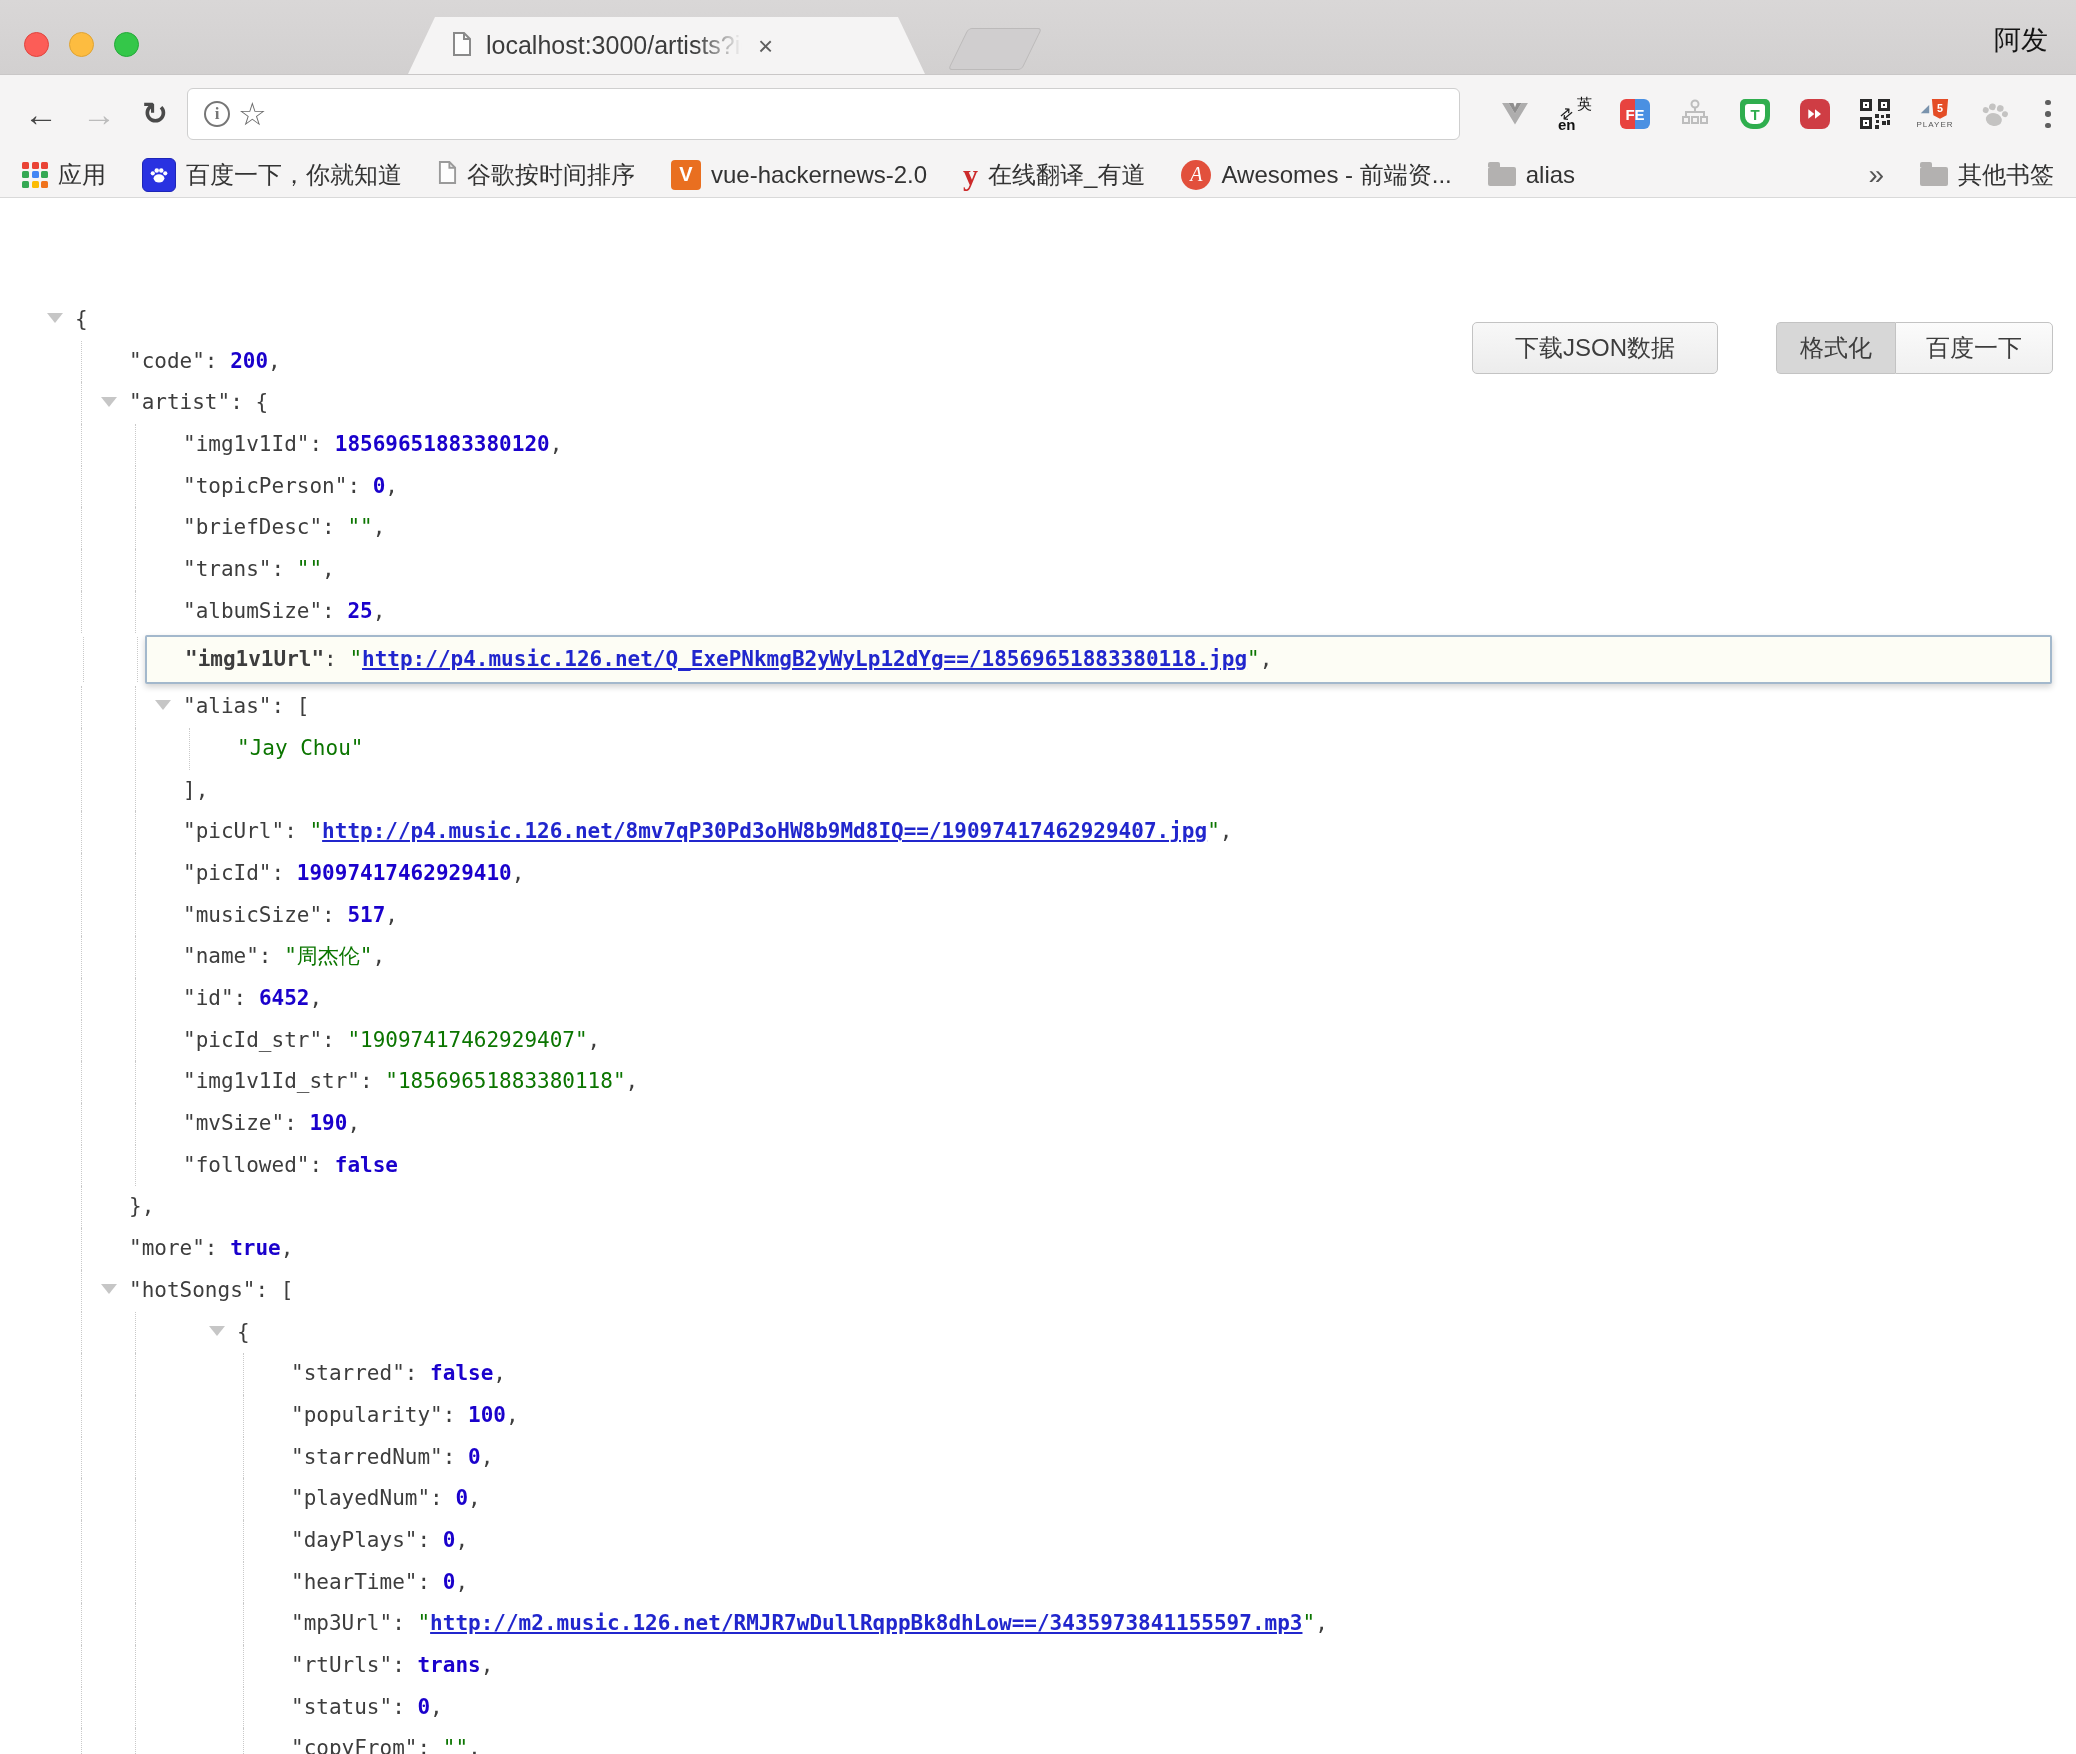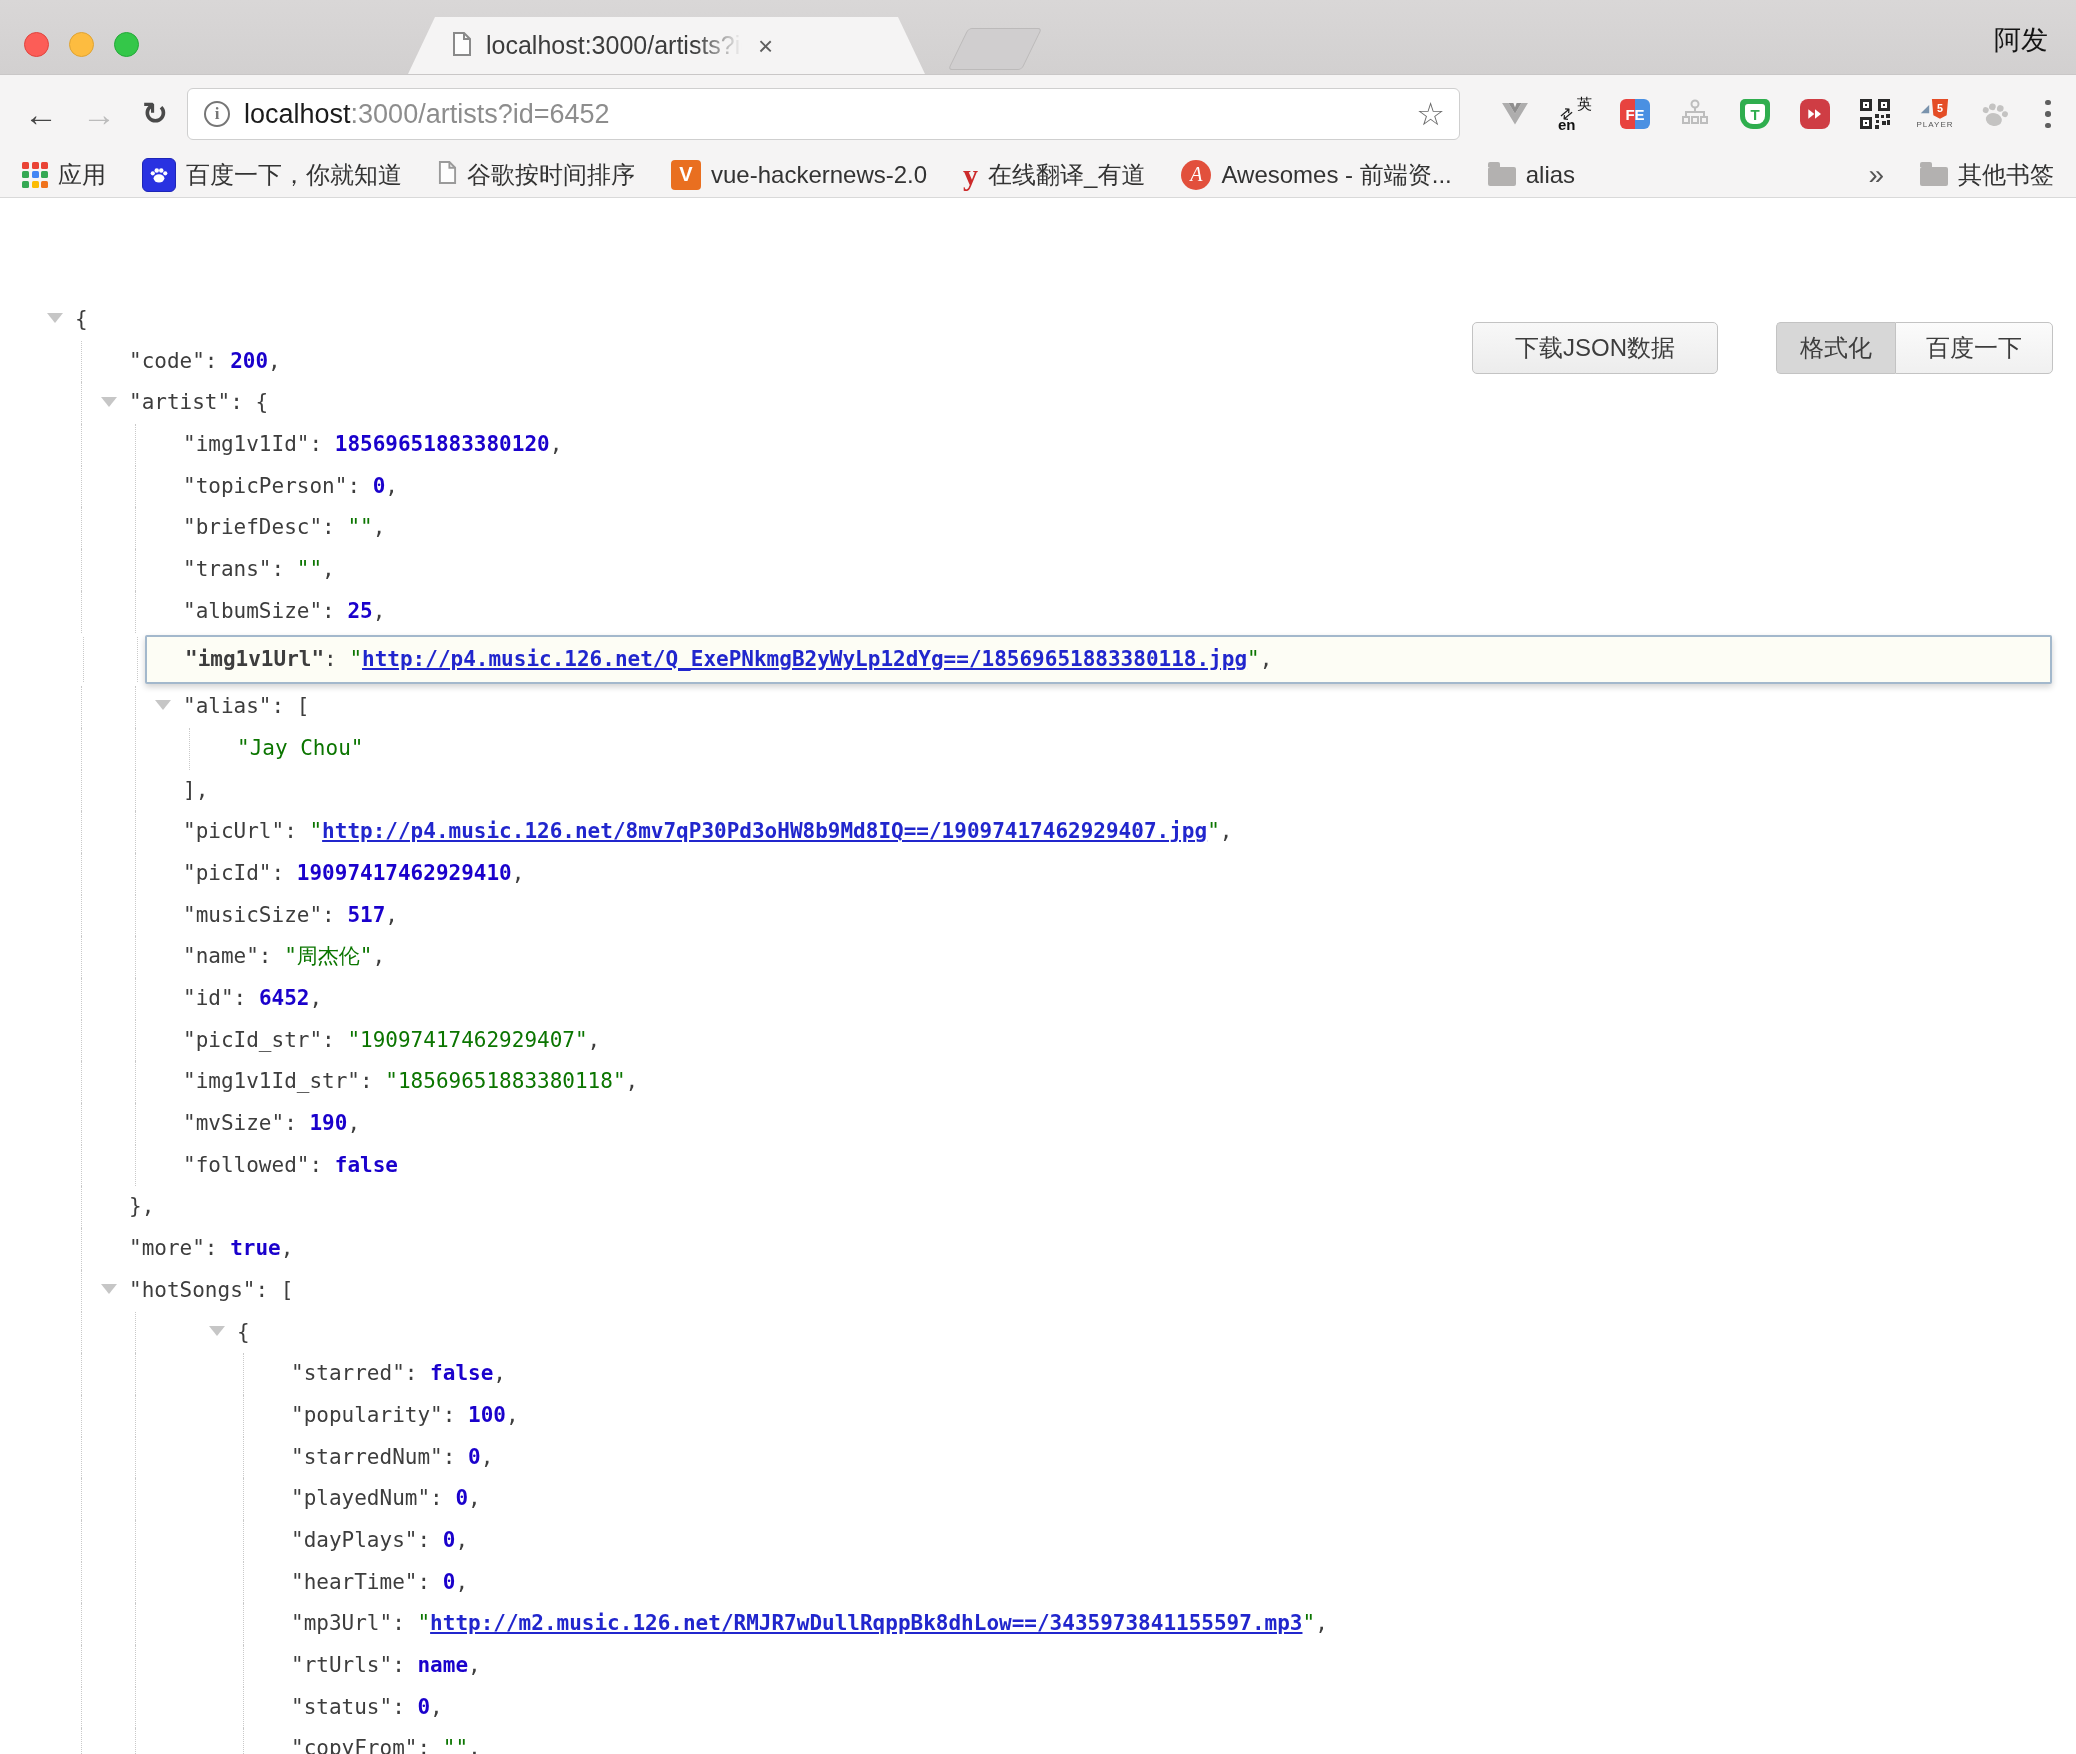--- a/index.html
+++ b/index.html
@@ -136,10 +136,6 @@
 
   <div class="urlbar">
     <span class="info-ico">i</span>
-    <span class="url-text">
-      <span class="url-host">localhost</span>
-      <span class="url-rest">:3000/artists?id=6452</span>
-    </span>
     <span class="star-ico">☆</span>
   </div>
 

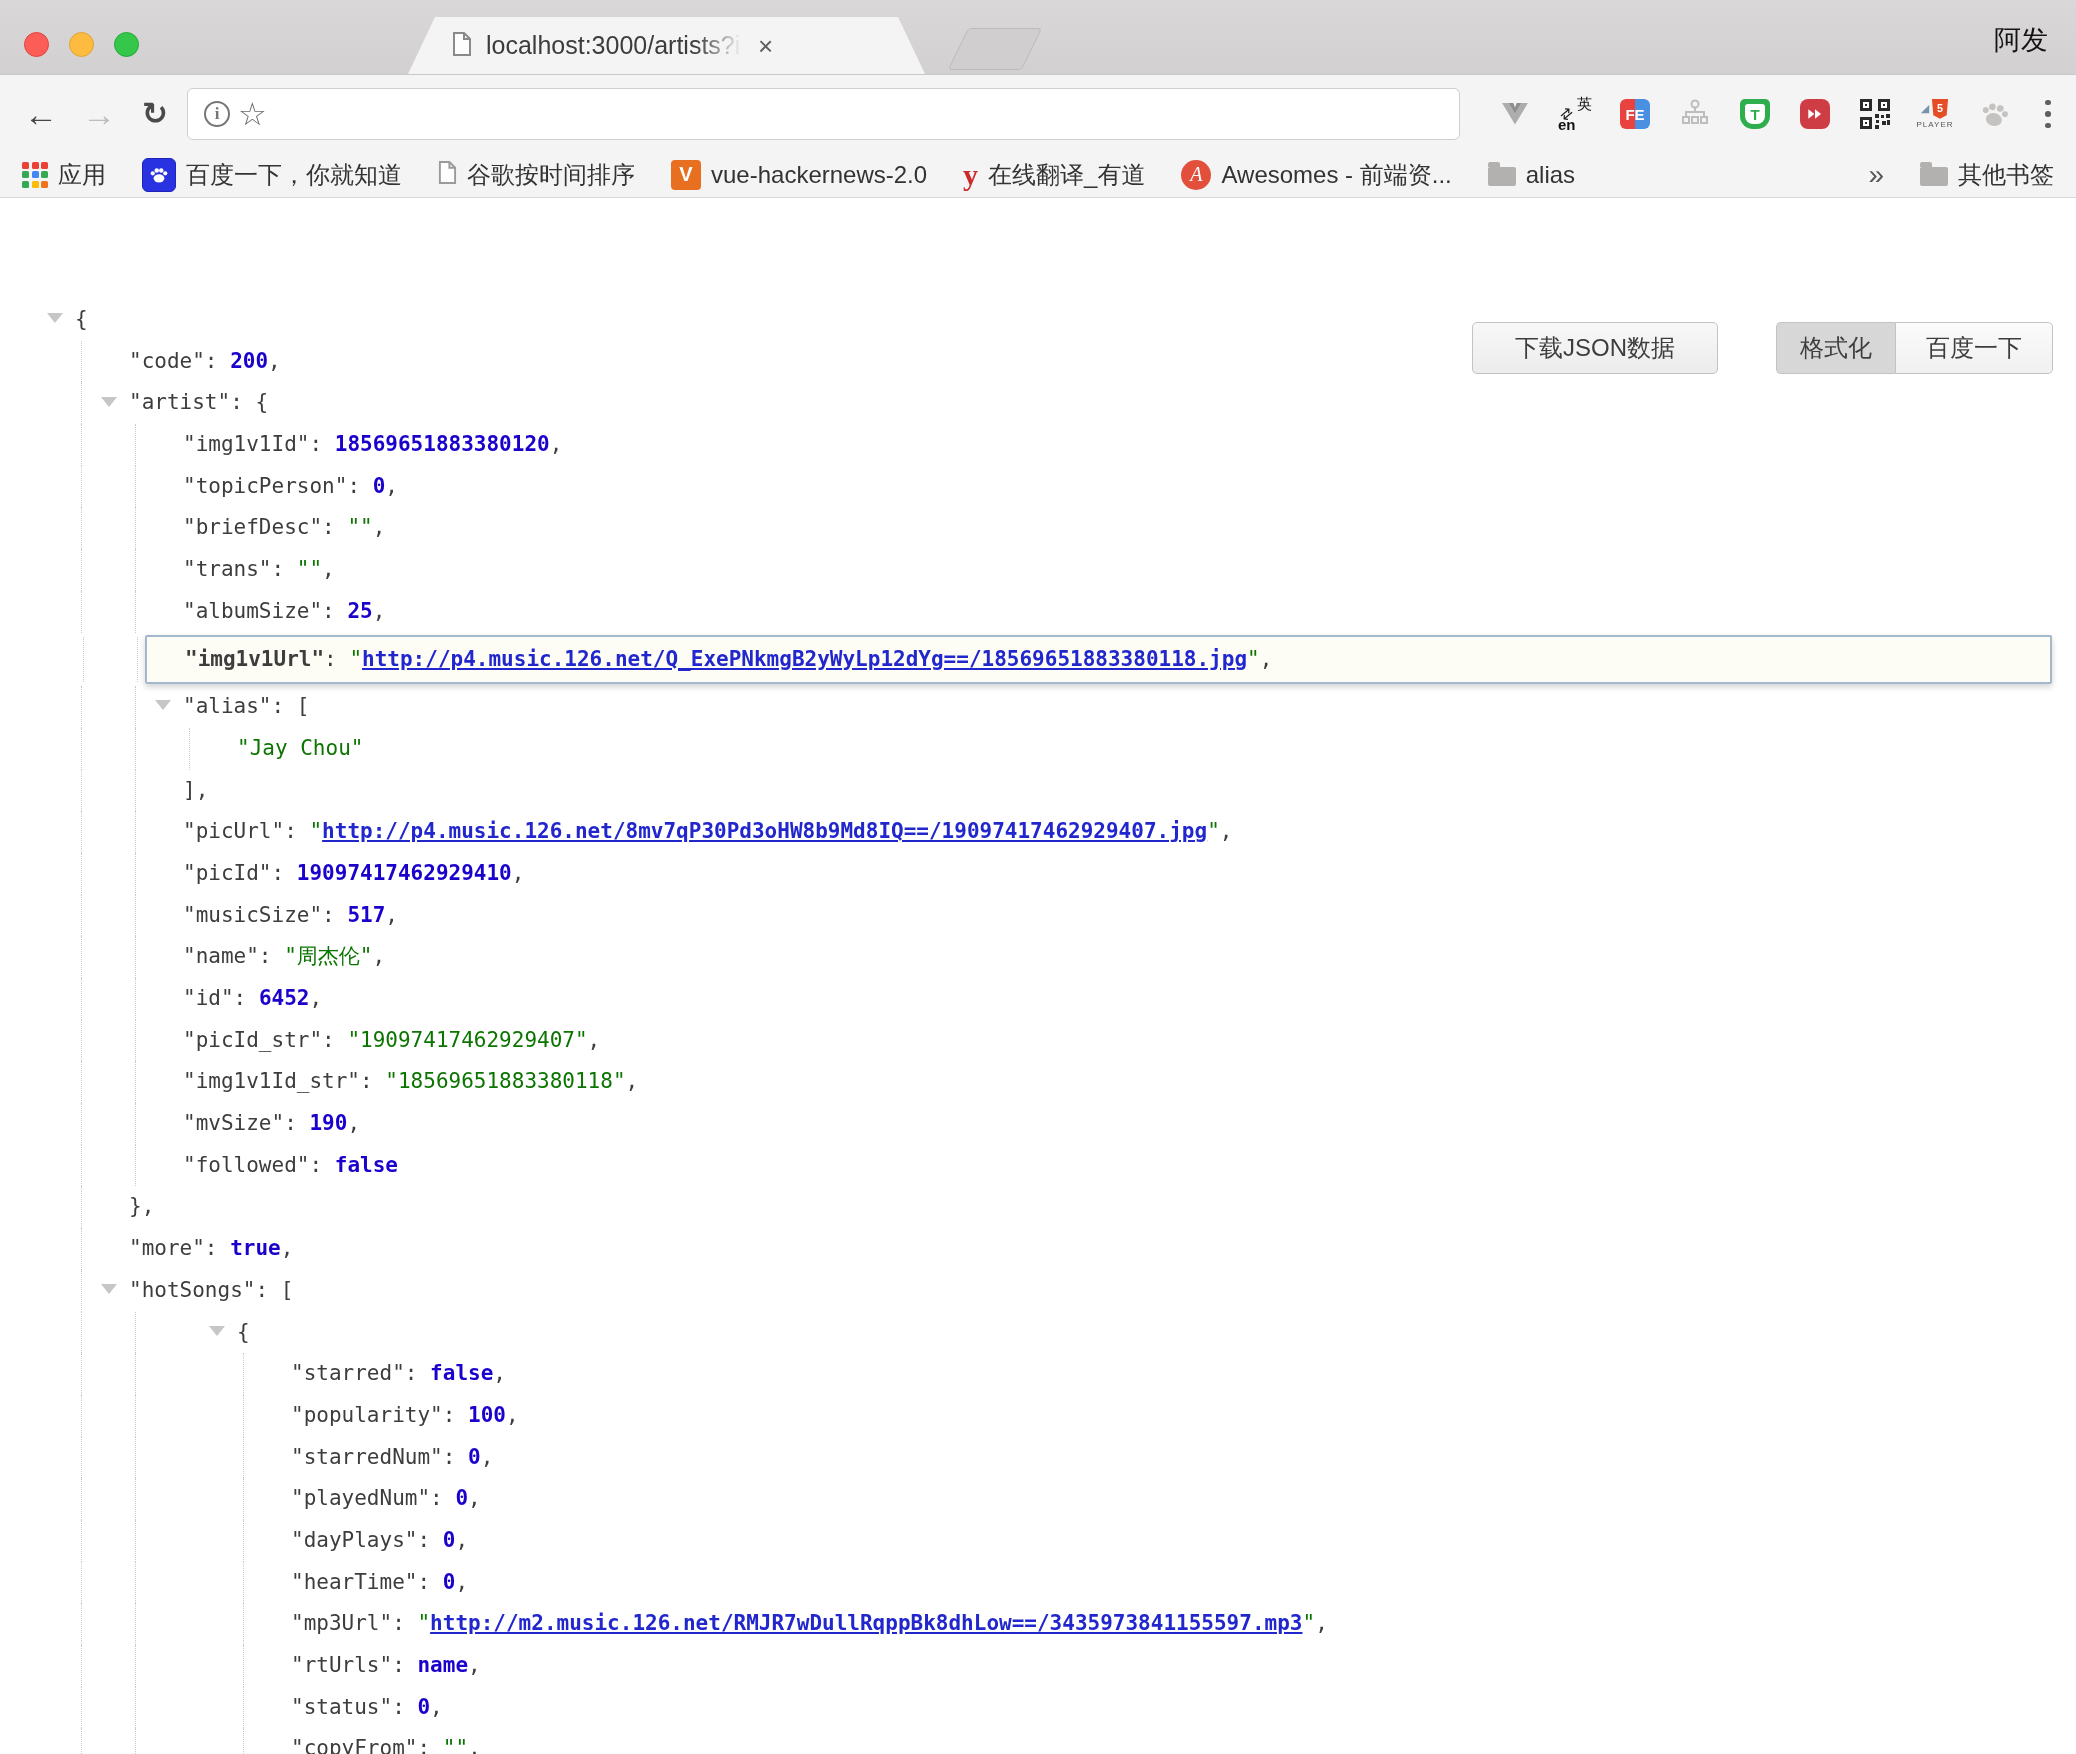--- a/index.html
+++ b/index.html
@@ -321,7 +321,7 @@
       <div class="json-row" style="padding-left: 263px;"><i class="guide" style="left: 81px;"></i><i class="guide" style="left: 135px;"></i><i class="guide" style="left: 243px;"></i><span class="arrow"></span><span class="t-k">"dayPlays"</span><span class="t-c">: </span><span class="t-n">0</span><span class="t-m">,</span></div>
       <div class="json-row" style="padding-left: 263px;"><i class="guide" style="left: 81px;"></i><i class="guide" style="left: 135px;"></i><i class="guide" style="left: 243px;"></i><span class="arrow"></span><span class="t-k">"hearTime"</span><span class="t-c">: </span><span class="t-n">0</span><span class="t-m">,</span></div>
       <div class="json-row" style="padding-left: 263px;"><i class="guide" style="left: 81px;"></i><i class="guide" style="left: 135px;"></i><i class="guide" style="left: 243px;"></i><span class="arrow"></span><span class="t-k">"mp3Url"</span><span class="t-c">: </span><span class="t-s">"</span><a class="t-l">http://m2.music.126.net/RMJR7wDullRqppBk8dhLow==/3435973841155597.mp3</a><span class="t-s">"</span><span class="t-m">,</span></div>
-      <div class="json-row" style="padding-left: 263px;"><i class="guide" style="left: 81px;"></i><i class="guide" style="left: 135px;"></i><i class="guide" style="left: 243px;"></i><span class="arrow"></span><span class="t-k">"rtUrls"</span><span class="t-c">: </span><span class="t-n">name</span><span class="t-m">,</span></div>
+      <div class="json-row" style="padding-left: 263px;"><i class="guide" style="left: 81px;"></i><i class="guide" style="left: 135px;"></i><i class="guide" style="left: 243px;"></i><span class="arrow"></span><span class="t-k">"rtUrls"</span><span class="t-c">: </span><span class="t-n">trans</span><span class="t-m">,</span></div>
       <div class="json-row" style="padding-left: 263px;"><i class="guide" style="left: 81px;"></i><i class="guide" style="left: 135px;"></i><i class="guide" style="left: 243px;"></i><span class="arrow"></span><span class="t-k">"status"</span><span class="t-c">: </span><span class="t-n">0</span><span class="t-m">,</span></div>
       <div class="json-row" style="padding-left: 263px;"><i class="guide" style="left: 81px;"></i><i class="guide" style="left: 135px;"></i><i class="guide" style="left: 243px;"></i><span class="arrow"></span><span class="t-k">"copyFrom"</span><span class="t-c">: </span><span class="t-s">""</span><span class="t-m">,</span></div>
     </div>

